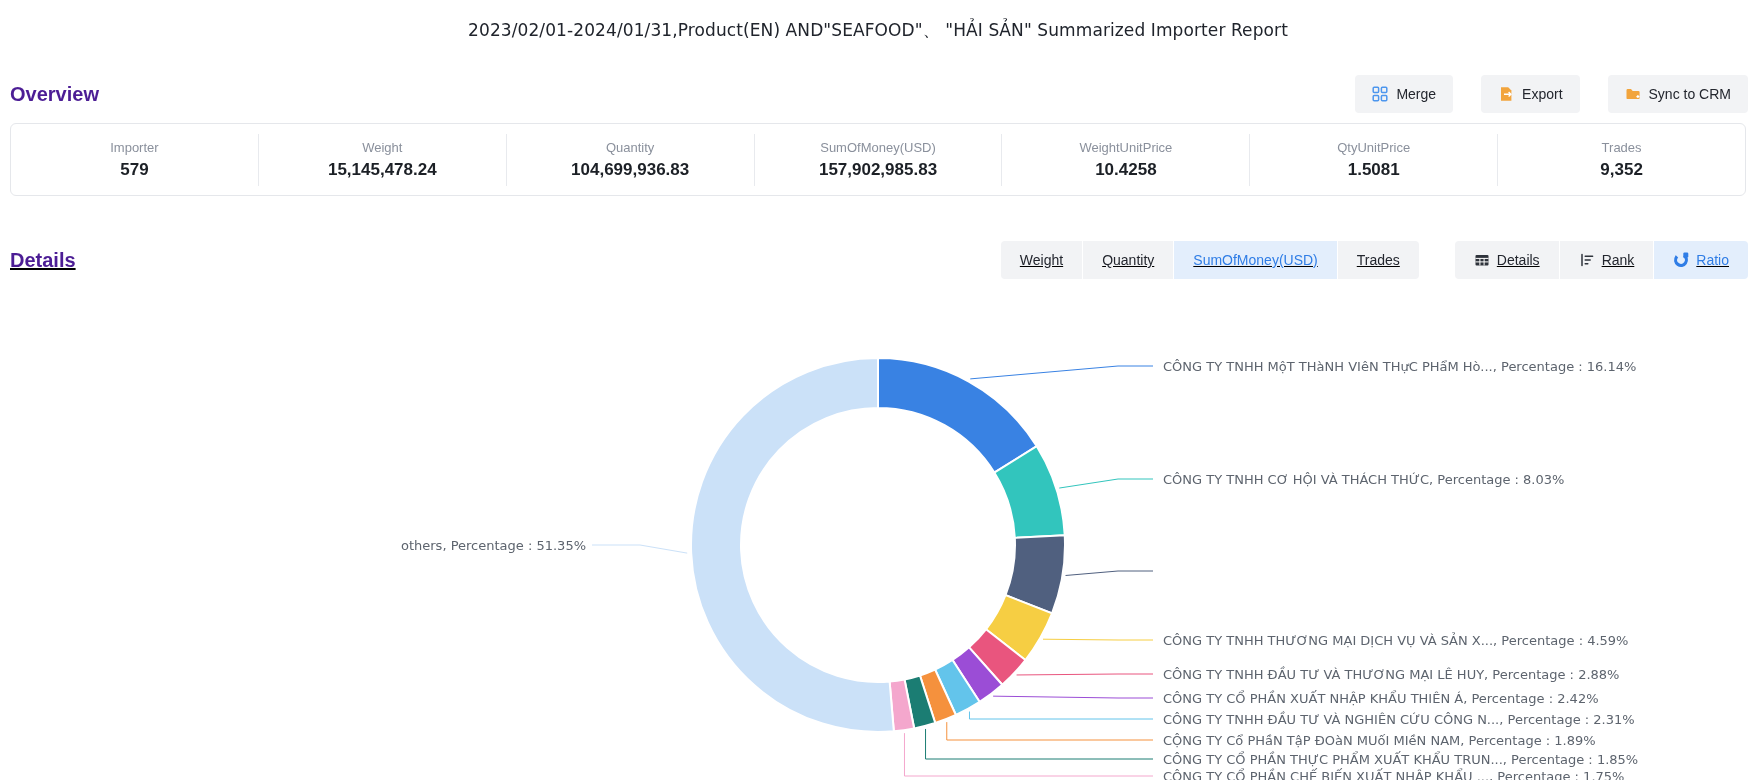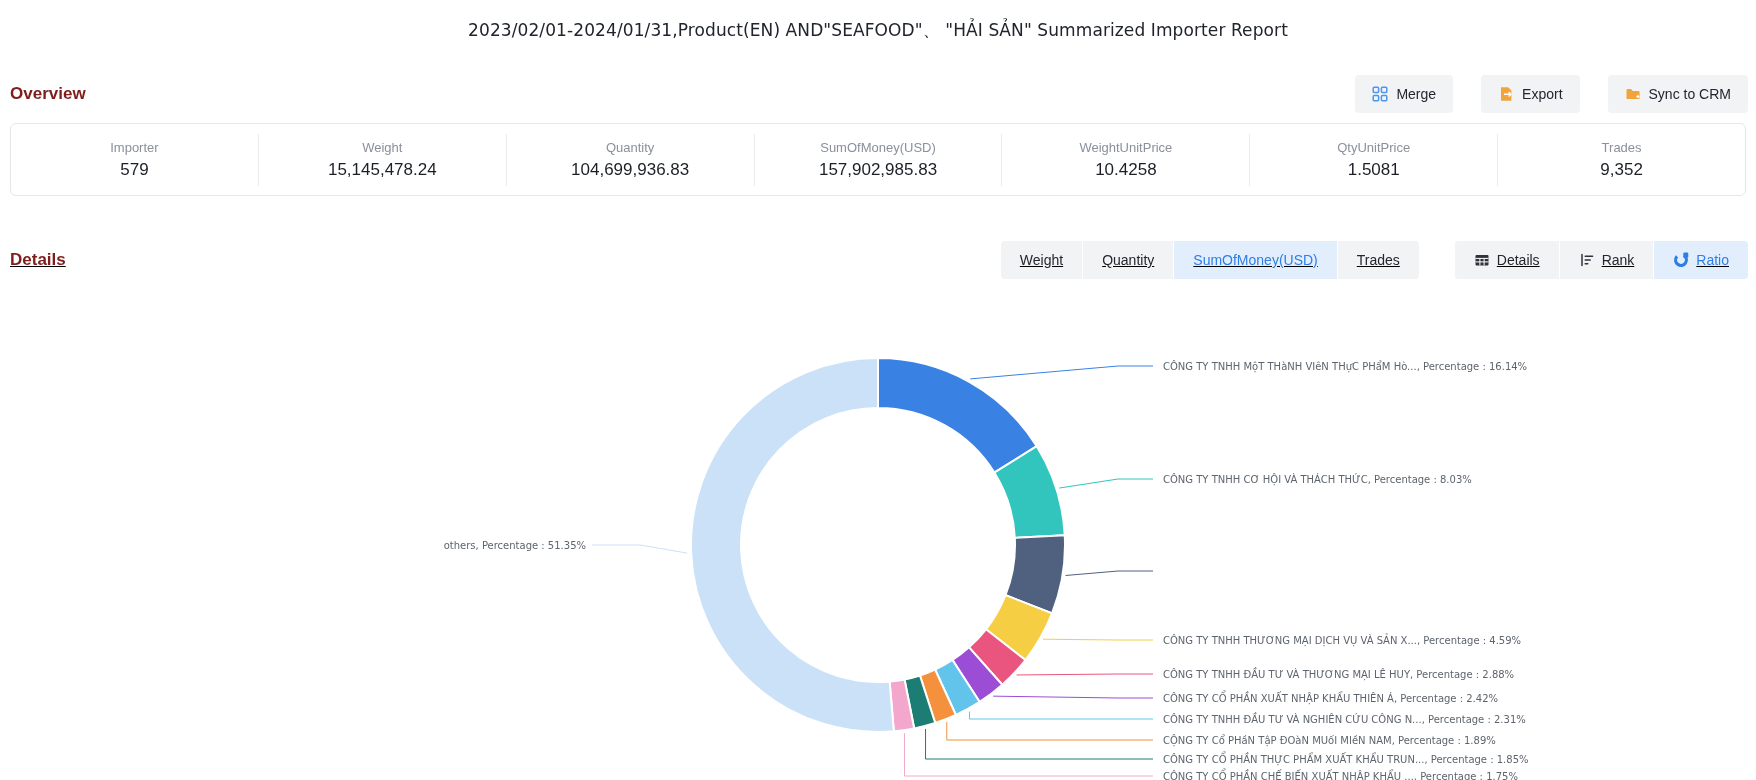--- a/index.html
+++ b/index.html
@@ -15,7 +15,7 @@
   
   .overview-row { position:absolute; top:72px; left:10px; right:8px; height:44px;
                   display:flex; align-items:center; justify-content:space-between; }
-  .section-heading { font-size:17px; font-weight:bold; color:#7f1d1d; }
+  .section-heading { font-size:20px; font-weight:bold; color:#4c1d95; }
   .btn-row { display:flex; align-items:flex-end; }
   .btn { height:38px; display:flex; align-items:center; gap:8px; padding:0 17px;
          background:#f2f3f5; border:none; border-radius:4px; font-size:14px; color:#23262e;

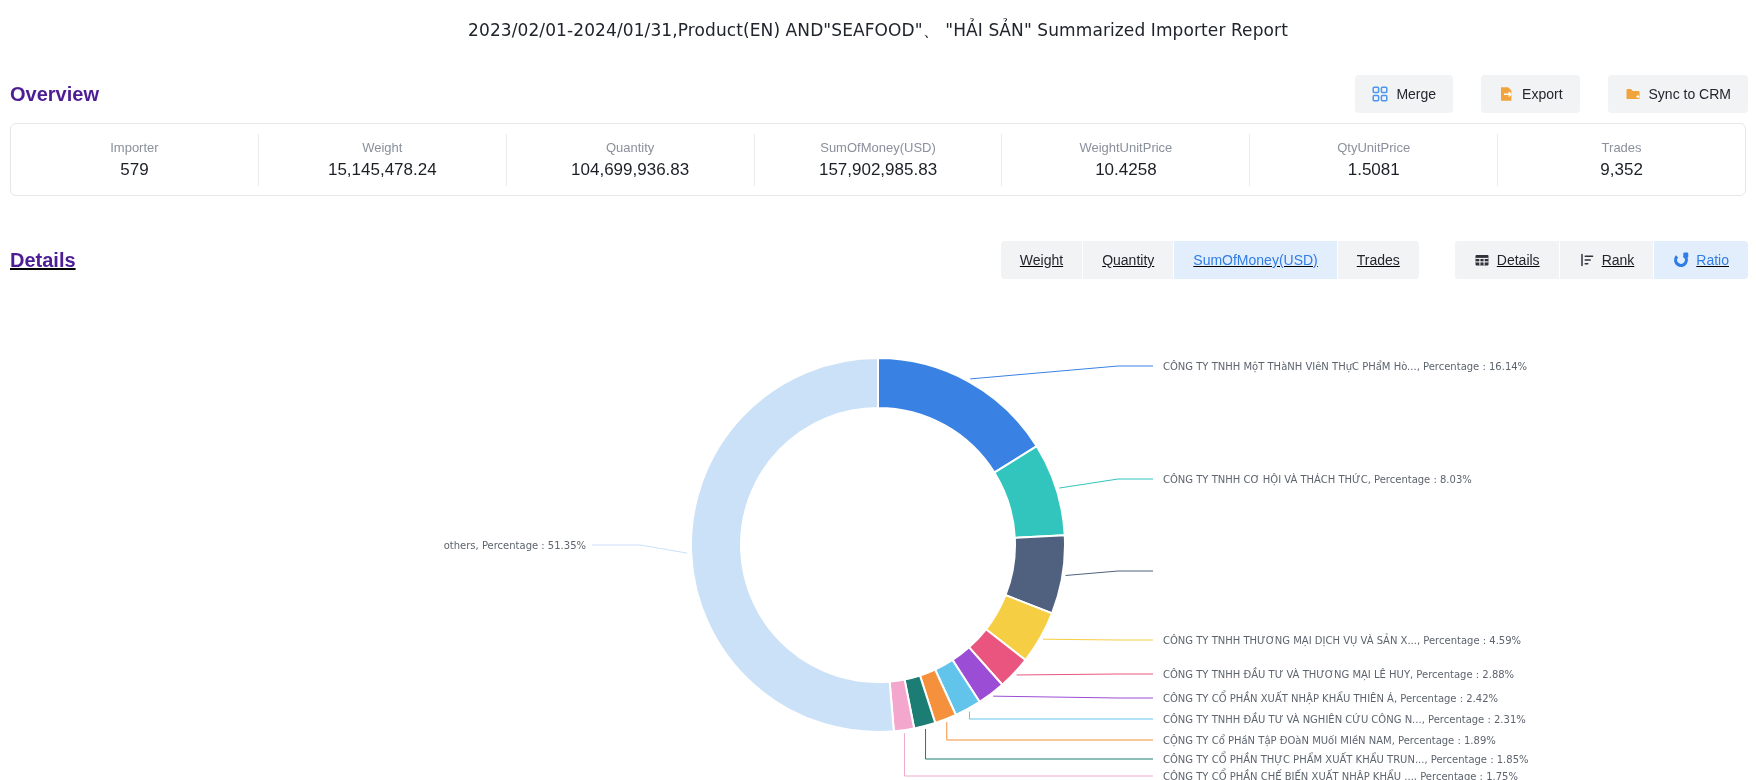--- a/index.html
+++ b/index.html
@@ -30,7 +30,7 @@
           align-items:center; gap:5px; }
   .stat + .stat { border-left:1px solid #e8eaee; }
   .stat .s-label { font-size:13px; color:#8a909c; }
-  .stat .s-value { font-size:17px; font-weight:normal; color:#1c2026; }
+  .stat .s-value { font-size:17px; font-weight:bold; color:#1c2026; }
 
   
   .details-row { position:absolute; top:240px; left:10px; right:8px; height:40px;

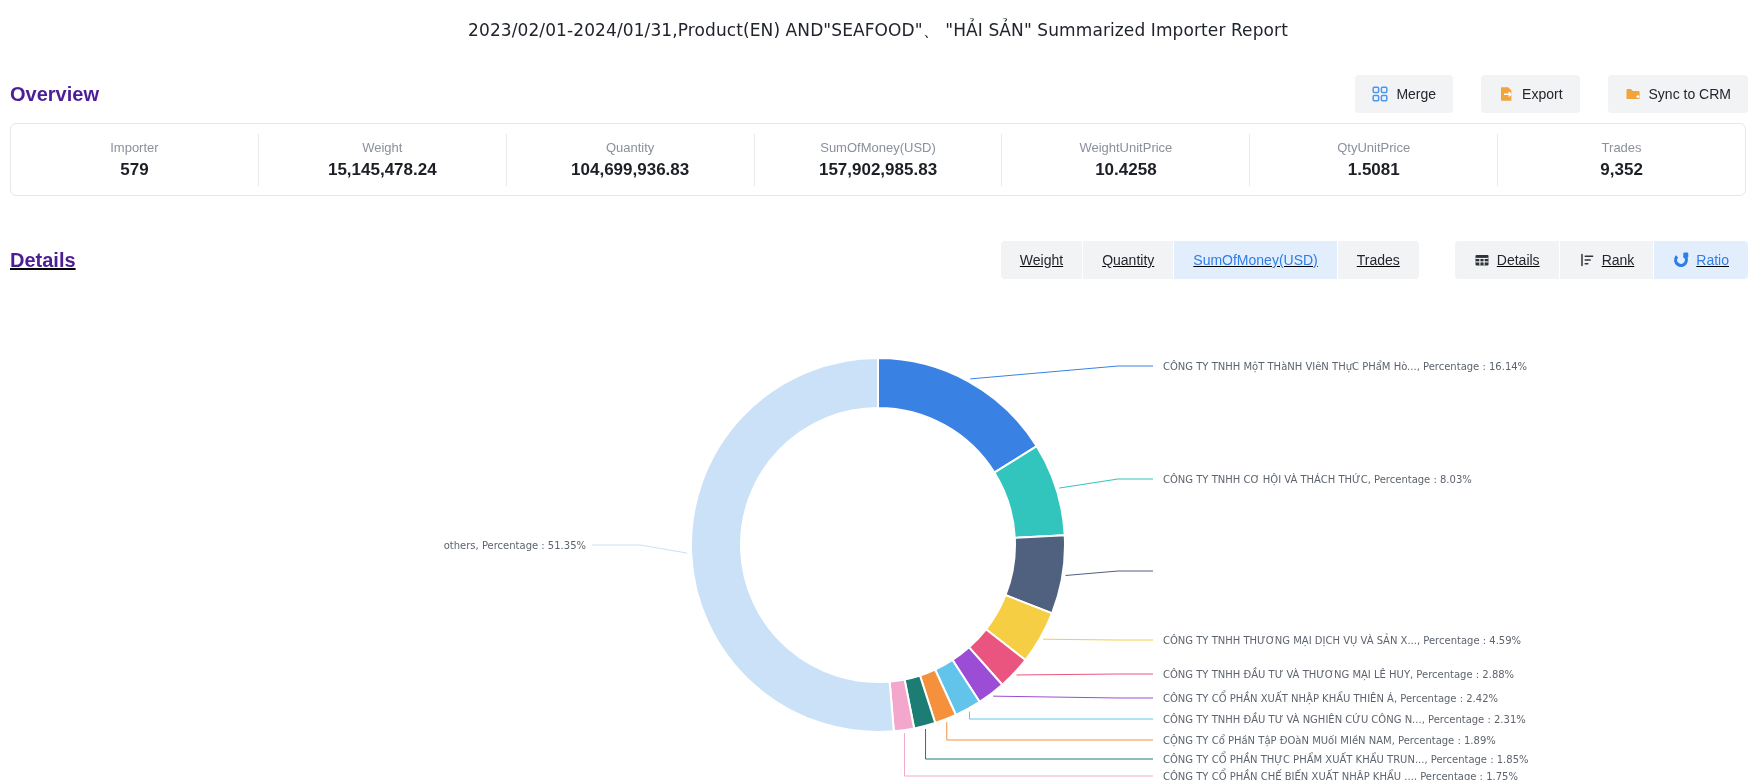--- a/index.html
+++ b/index.html
@@ -46,7 +46,7 @@
   .chart-area { position:absolute; top:285px; left:0; right:0; bottom:0; }
   .chart-area svg.pie { position:absolute; top:0; left:0; }
   .pie-label { position:absolute; transform:translateY(-50%); white-space:nowrap;
-               font-family:"DejaVu Sans",sans-serif; font-size:10px; color:#5d646e; }
+               font-family:"DejaVu Sans",sans-serif; font-size:13px; color:#5d646e; }
   .pie-label.others { left:0; width:586px; text-align:right; }
 </style>
 </head>

